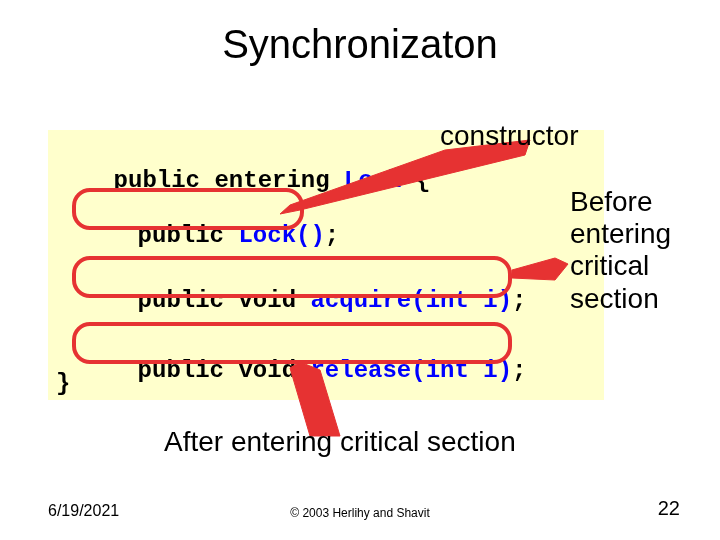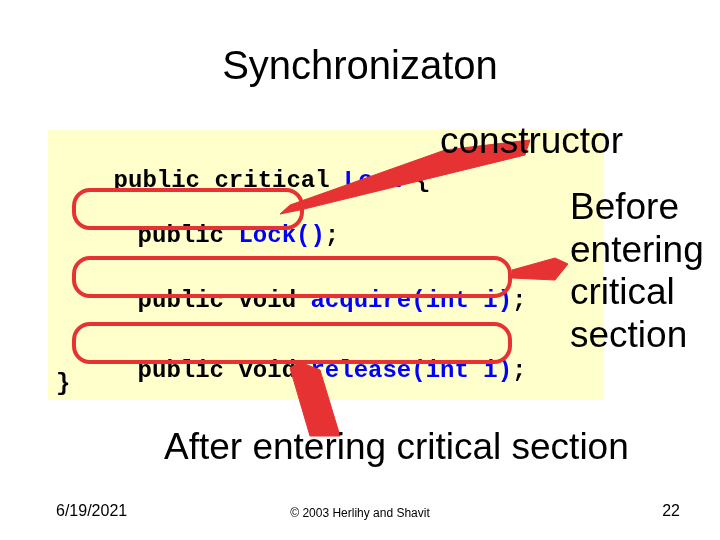--- a/index.html
+++ b/index.html
@@ -26,7 +26,7 @@
   }
   .title {
     position: absolute;
-    top: 43px;
+    top: 22px;
     left: 0;
     width: 720px;
     text-align: center;

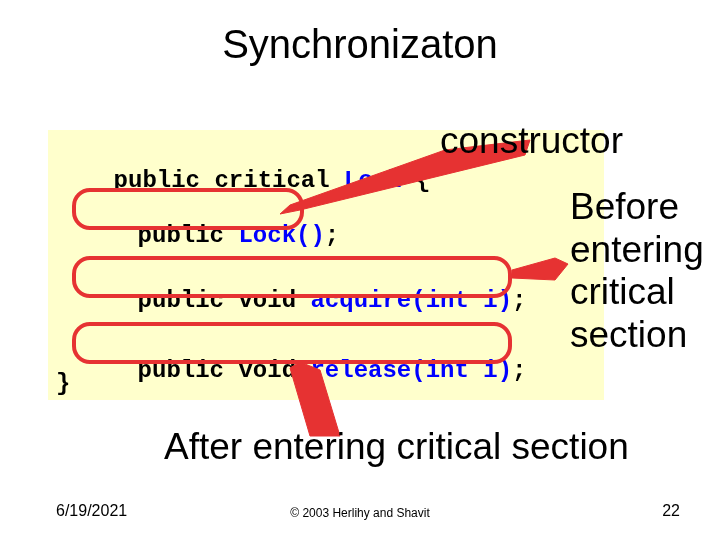--- a/index.html
+++ b/index.html
@@ -60,7 +60,7 @@
 
   .callout-text {
     position: absolute;
-    font-size: 37px;
+    font-size: 28px;
     color: #000;
     line-height: 1.15;
   }

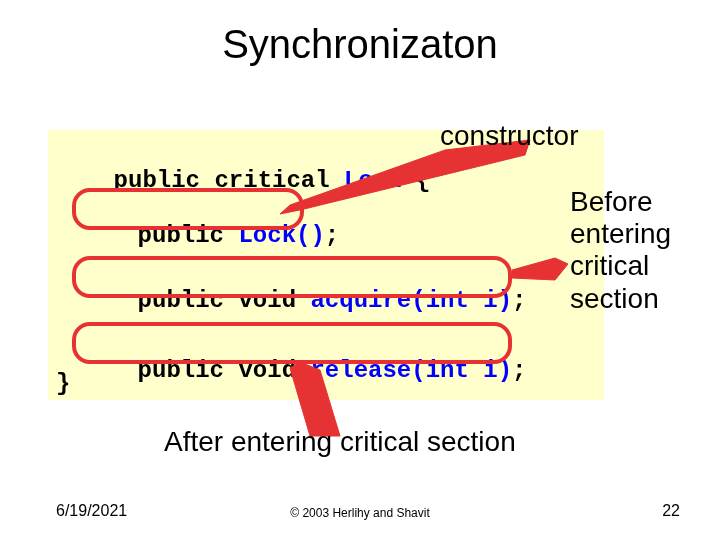--- a/index.html
+++ b/index.html
@@ -106,7 +106,7 @@
   <div class="codebox"></div>
 
   <div class="codeline" style="left:56px; top:140px;">
-    <span class="kw">public critical </span><span class="nm">Lock</span><span class="kw"> {</span>
+    <span class="kw">public entering </span><span class="nm">Lock</span><span class="kw"> {</span>
   </div>
 
   <div class="codeline" style="left:80px; top:195px;">

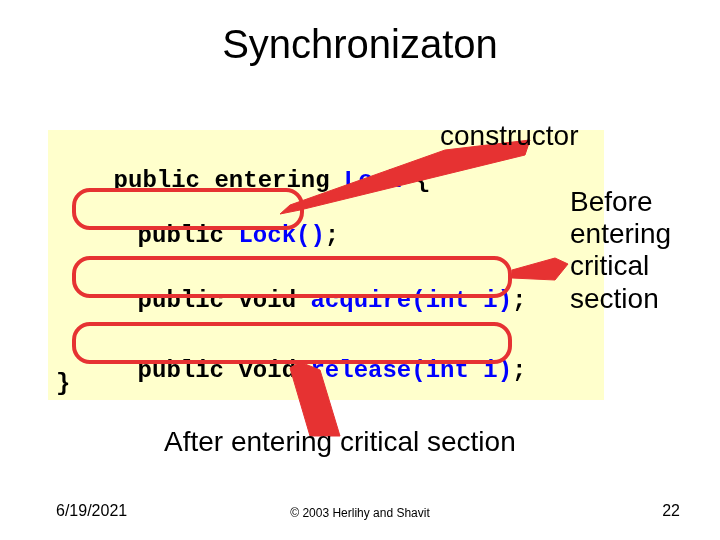--- a/index.html
+++ b/index.html
@@ -70,7 +70,6 @@
     left: 48px;
     bottom: 20px;
     font-size: 16px;
-    margin-left: 8px;
   }
   .footer-copy {
     position: absolute;

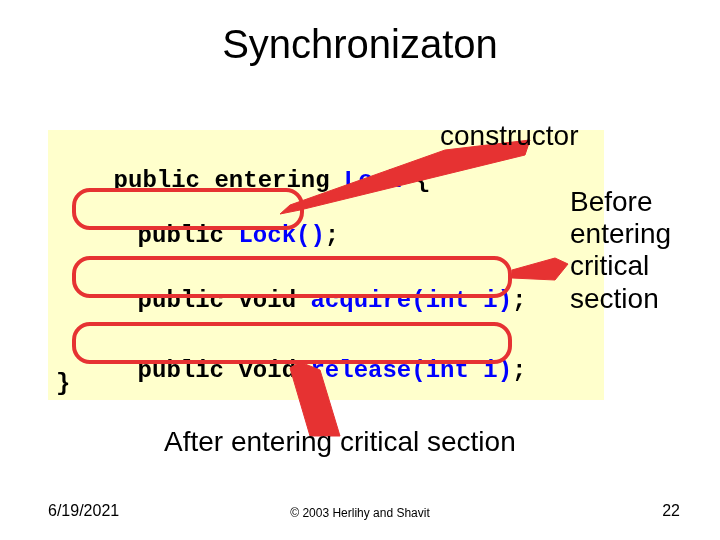--- a/index.html
+++ b/index.html
@@ -83,7 +83,7 @@
     position: absolute;
     right: 40px;
     bottom: 20px;
-    font-size: 16px;
+    font-size: 20px;
   }
 
   svg.connector {

